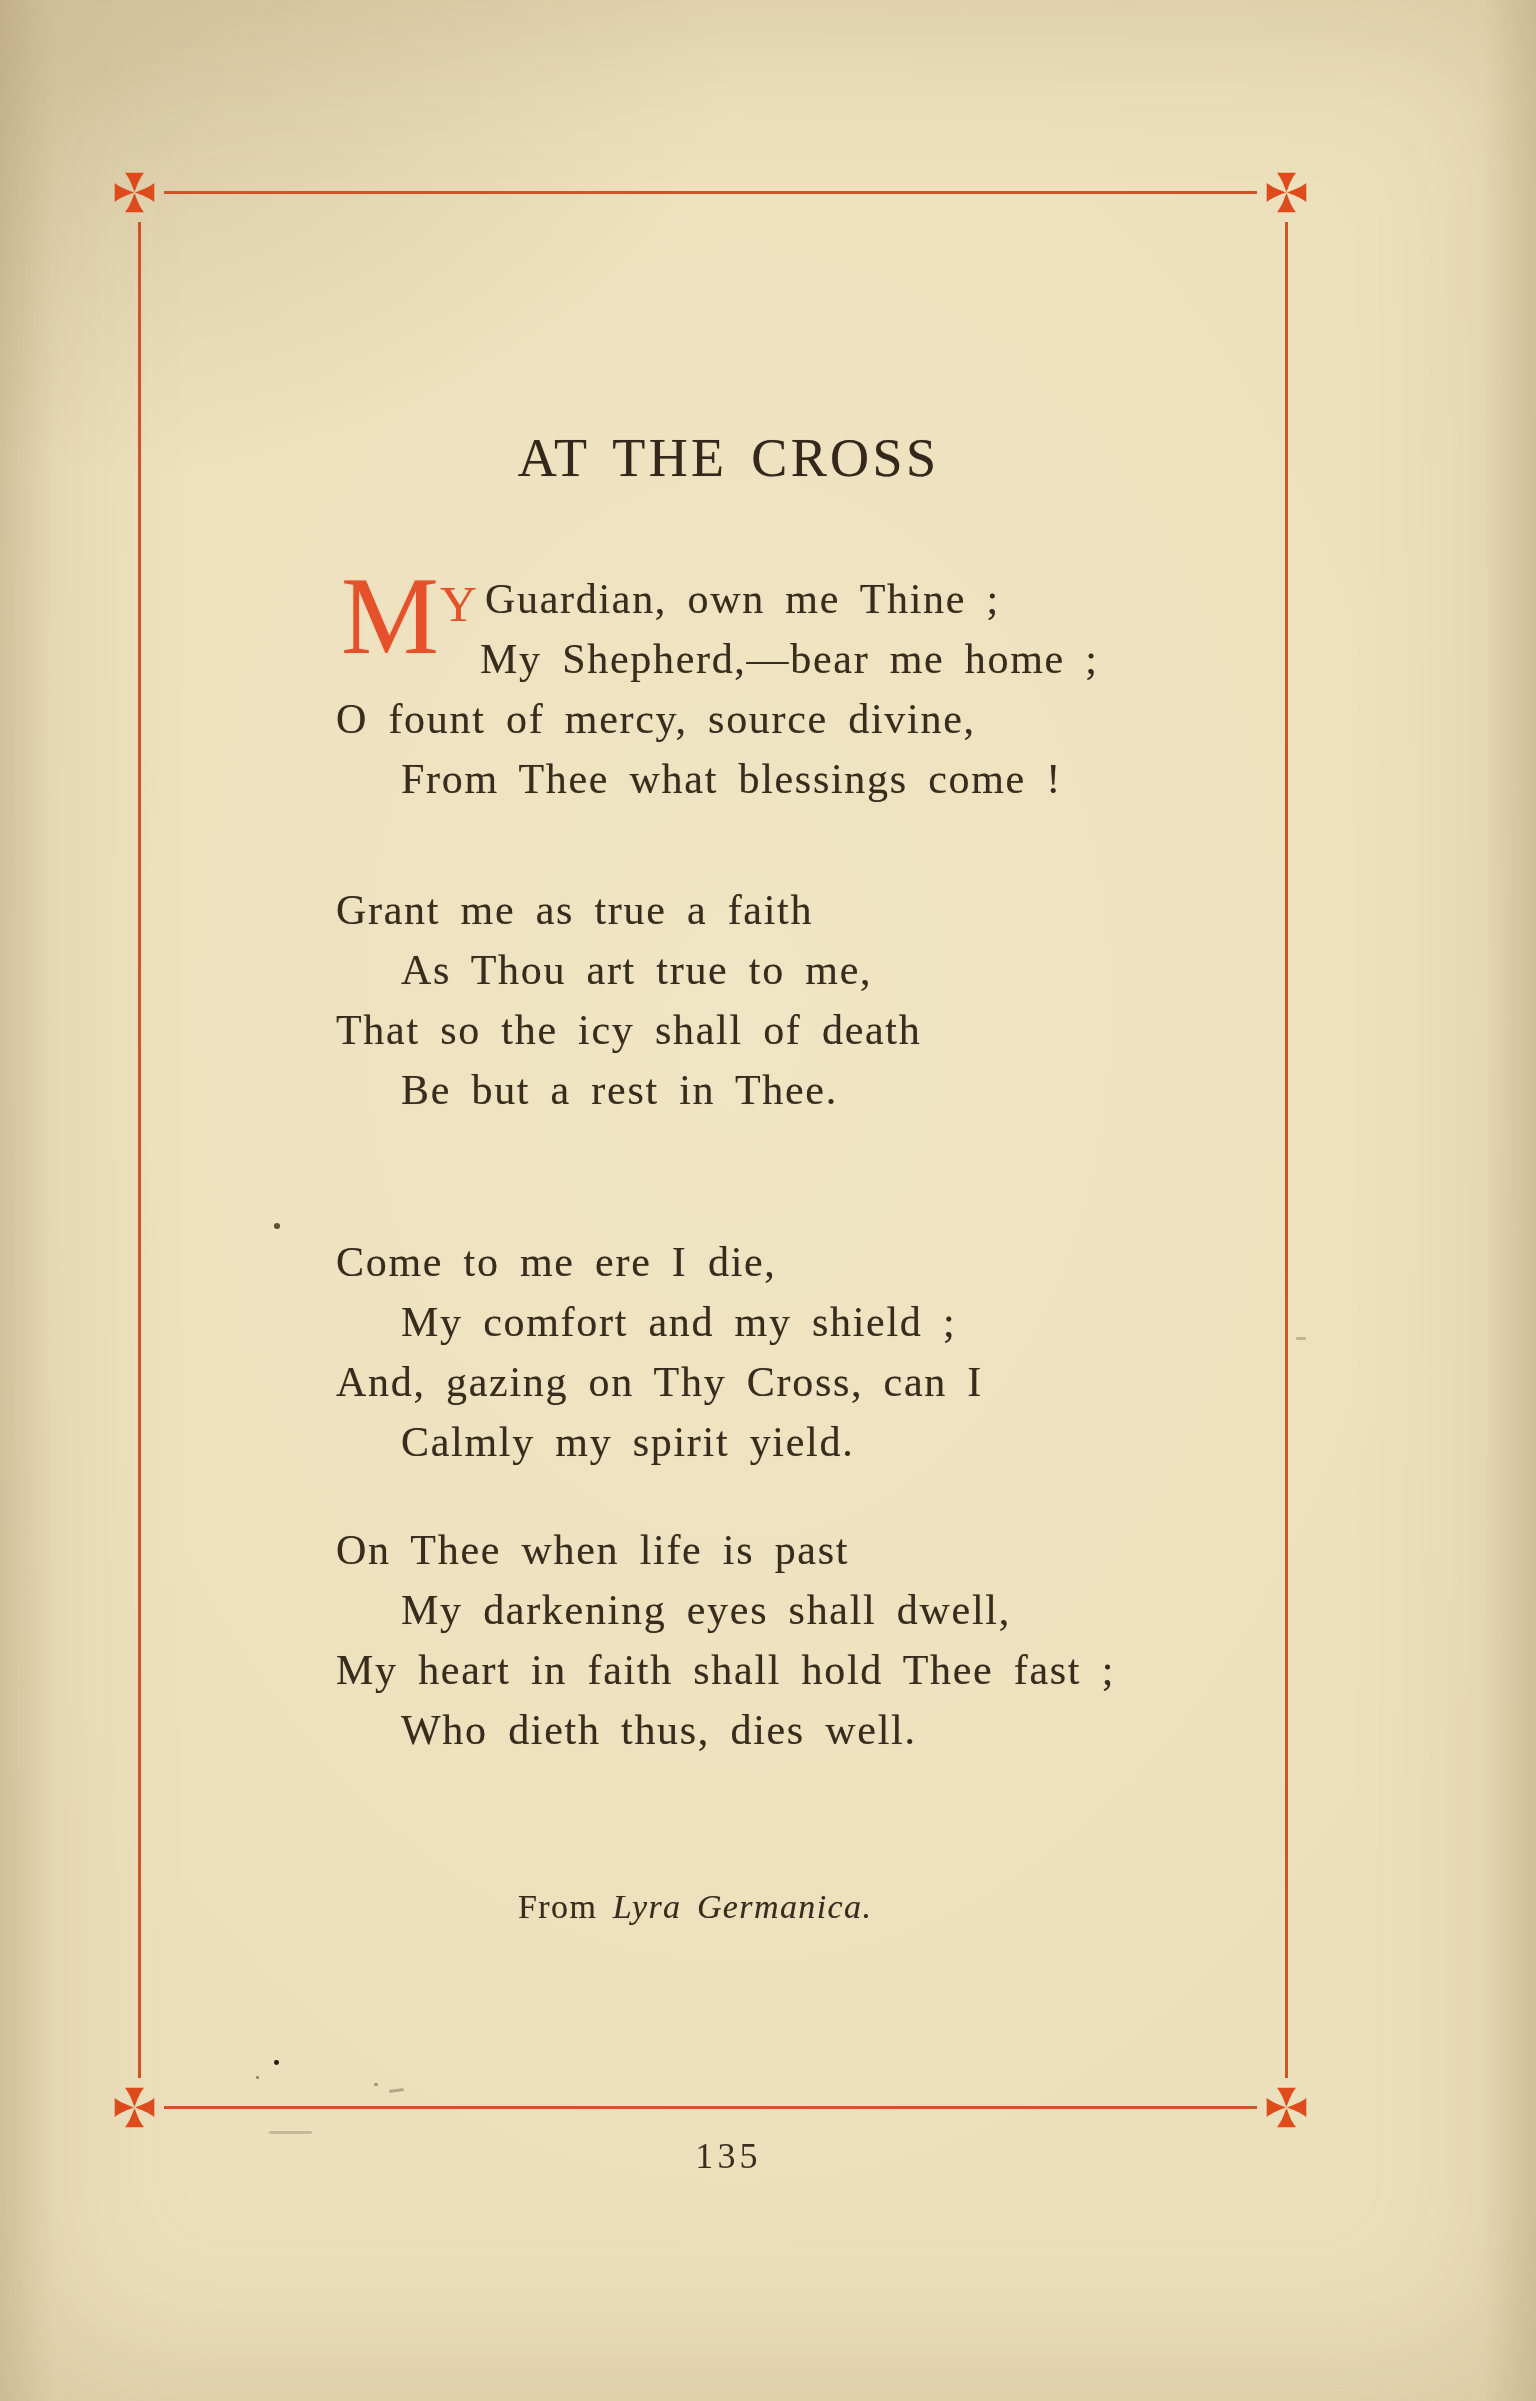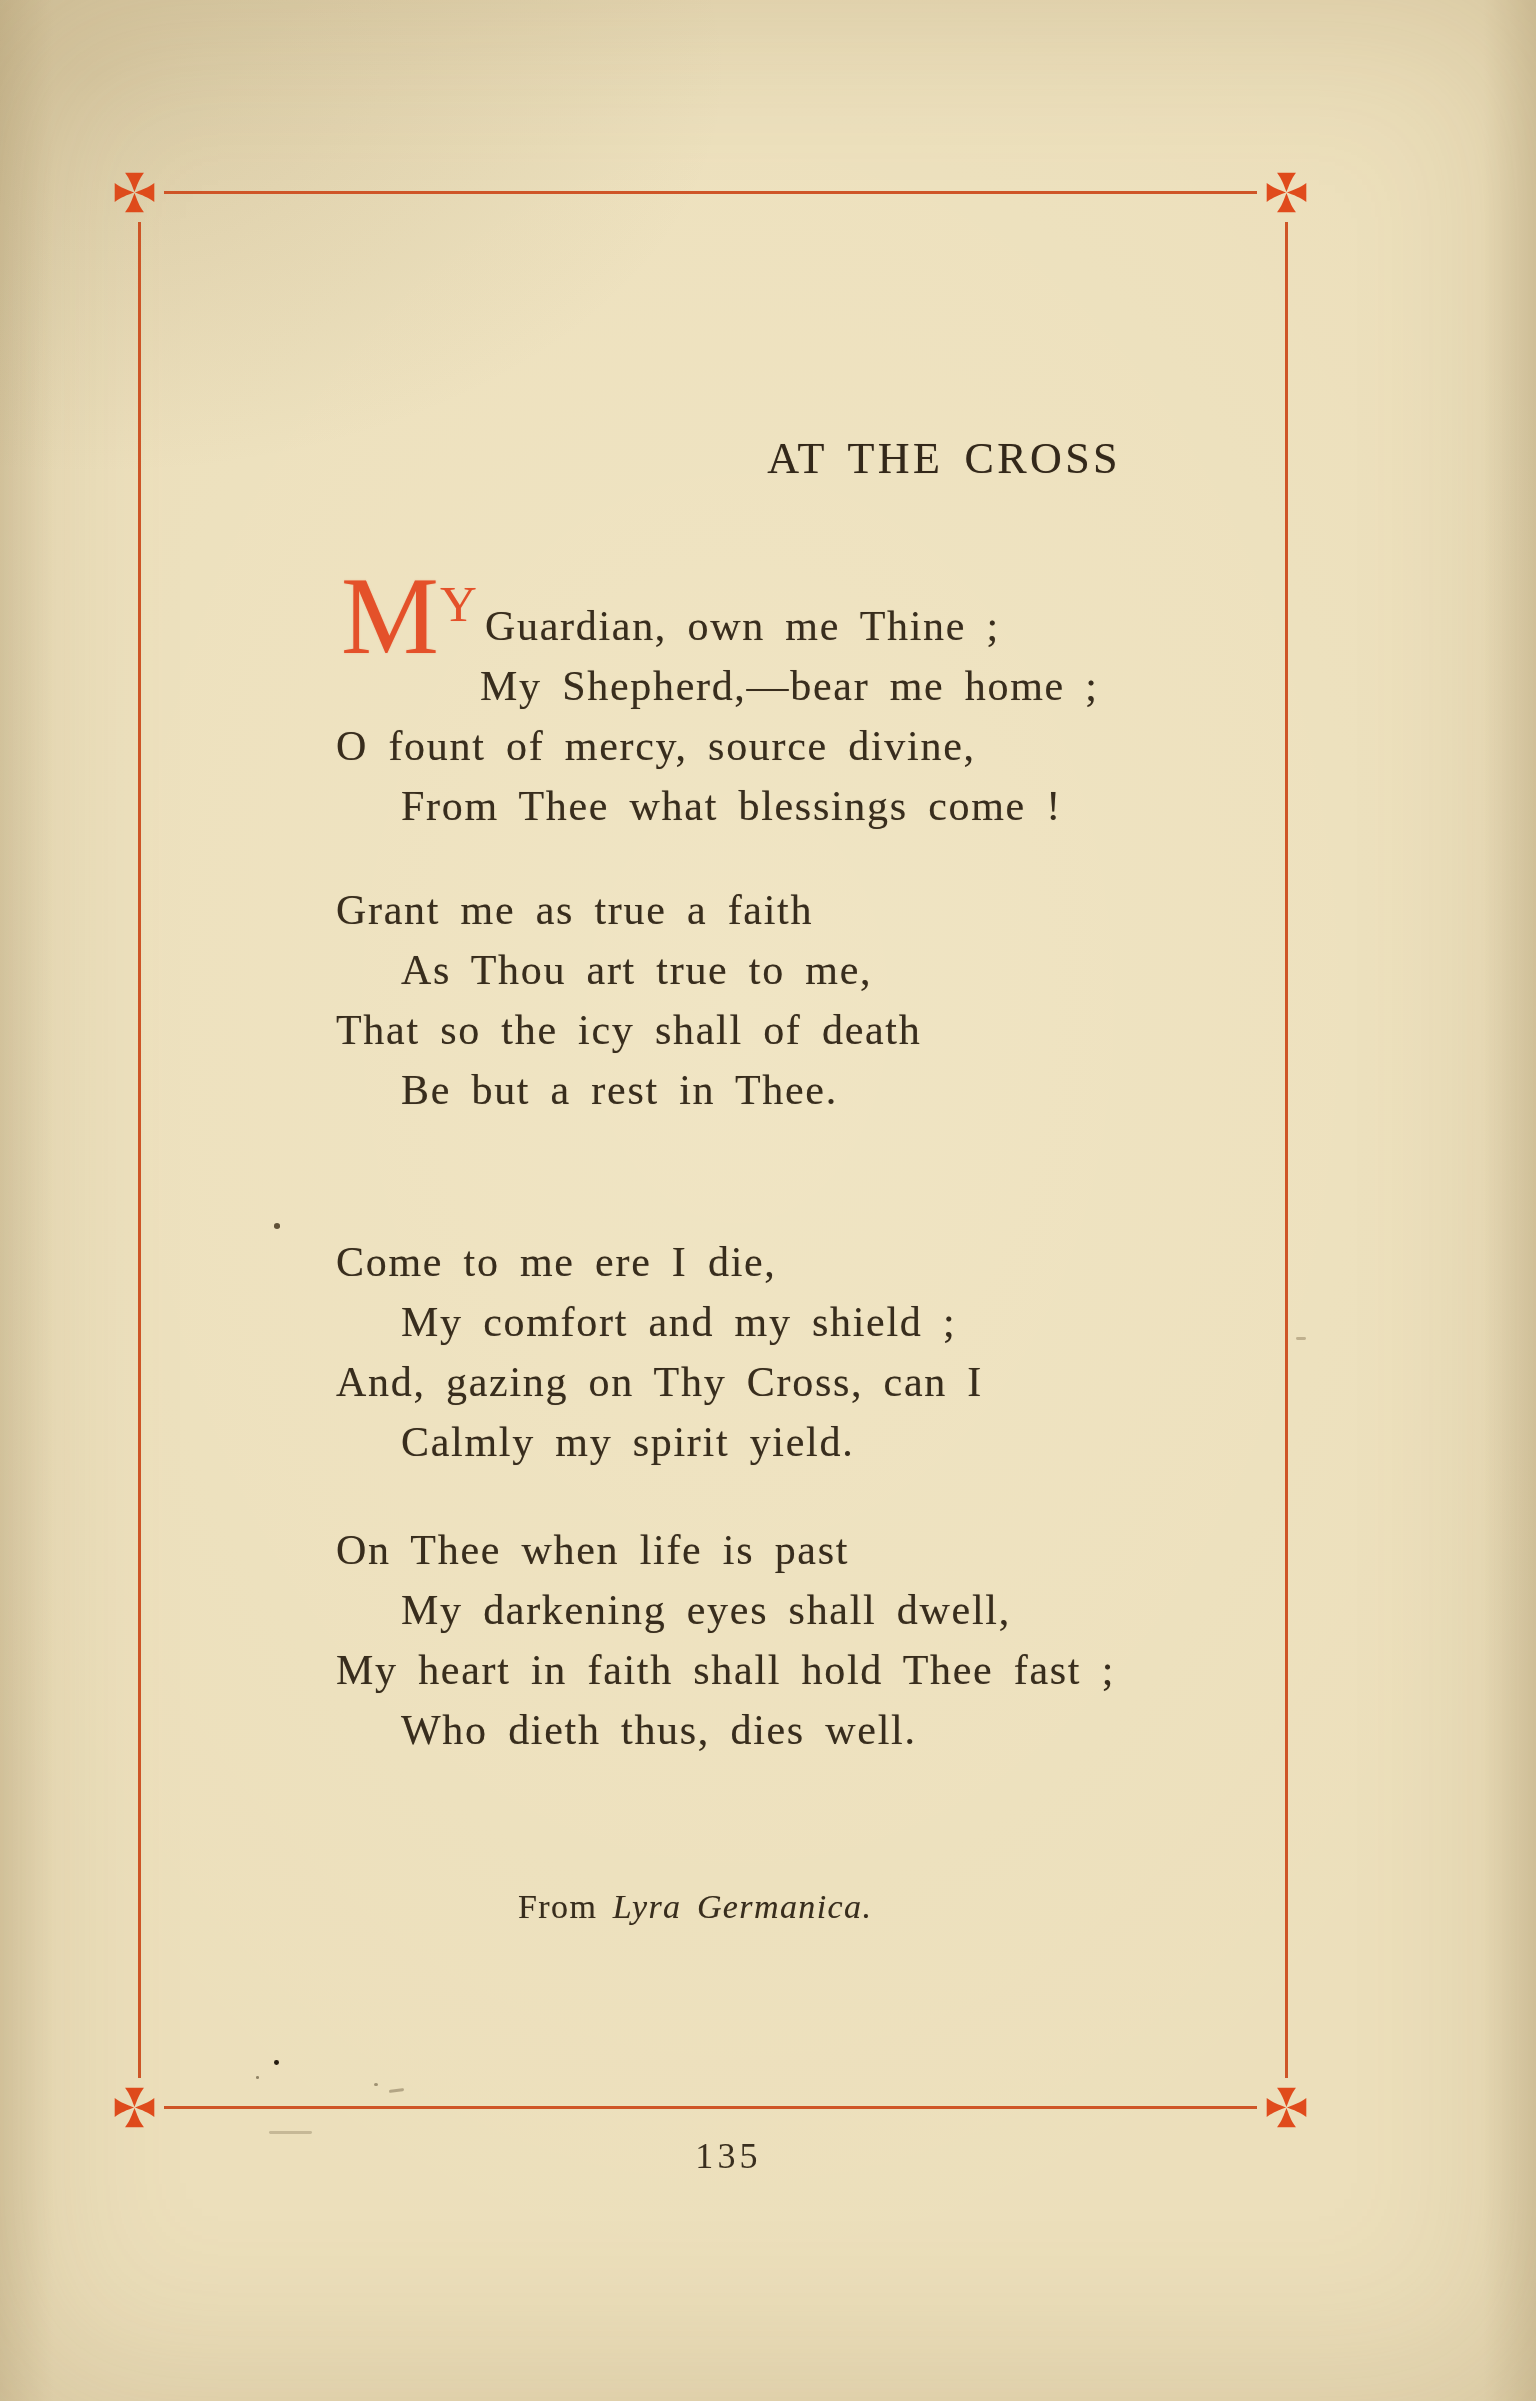--- a/index.html
+++ b/index.html
@@ -32,8 +32,8 @@
   
   .text-block{position:absolute;left:336px;top:0;width:785px;height:100%;}
   .title{
-    position:absolute;left:0;top:431px;width:100%;text-align:right;
-    font-size:44px;line-height:55px;letter-spacing:3.4px;word-spacing:6.9px;
+    position:absolute;left:0;top:431px;width:100%;text-align:center;
+    font-size:54px;line-height:55px;letter-spacing:3.4px;word-spacing:6.9px;
     color:#33281a;text-shadow:0 0 0.7px rgba(51,40,26,.45);white-space:nowrap;
   }
   .stanza{position:absolute;left:0;font-size:42px;line-height:60px;

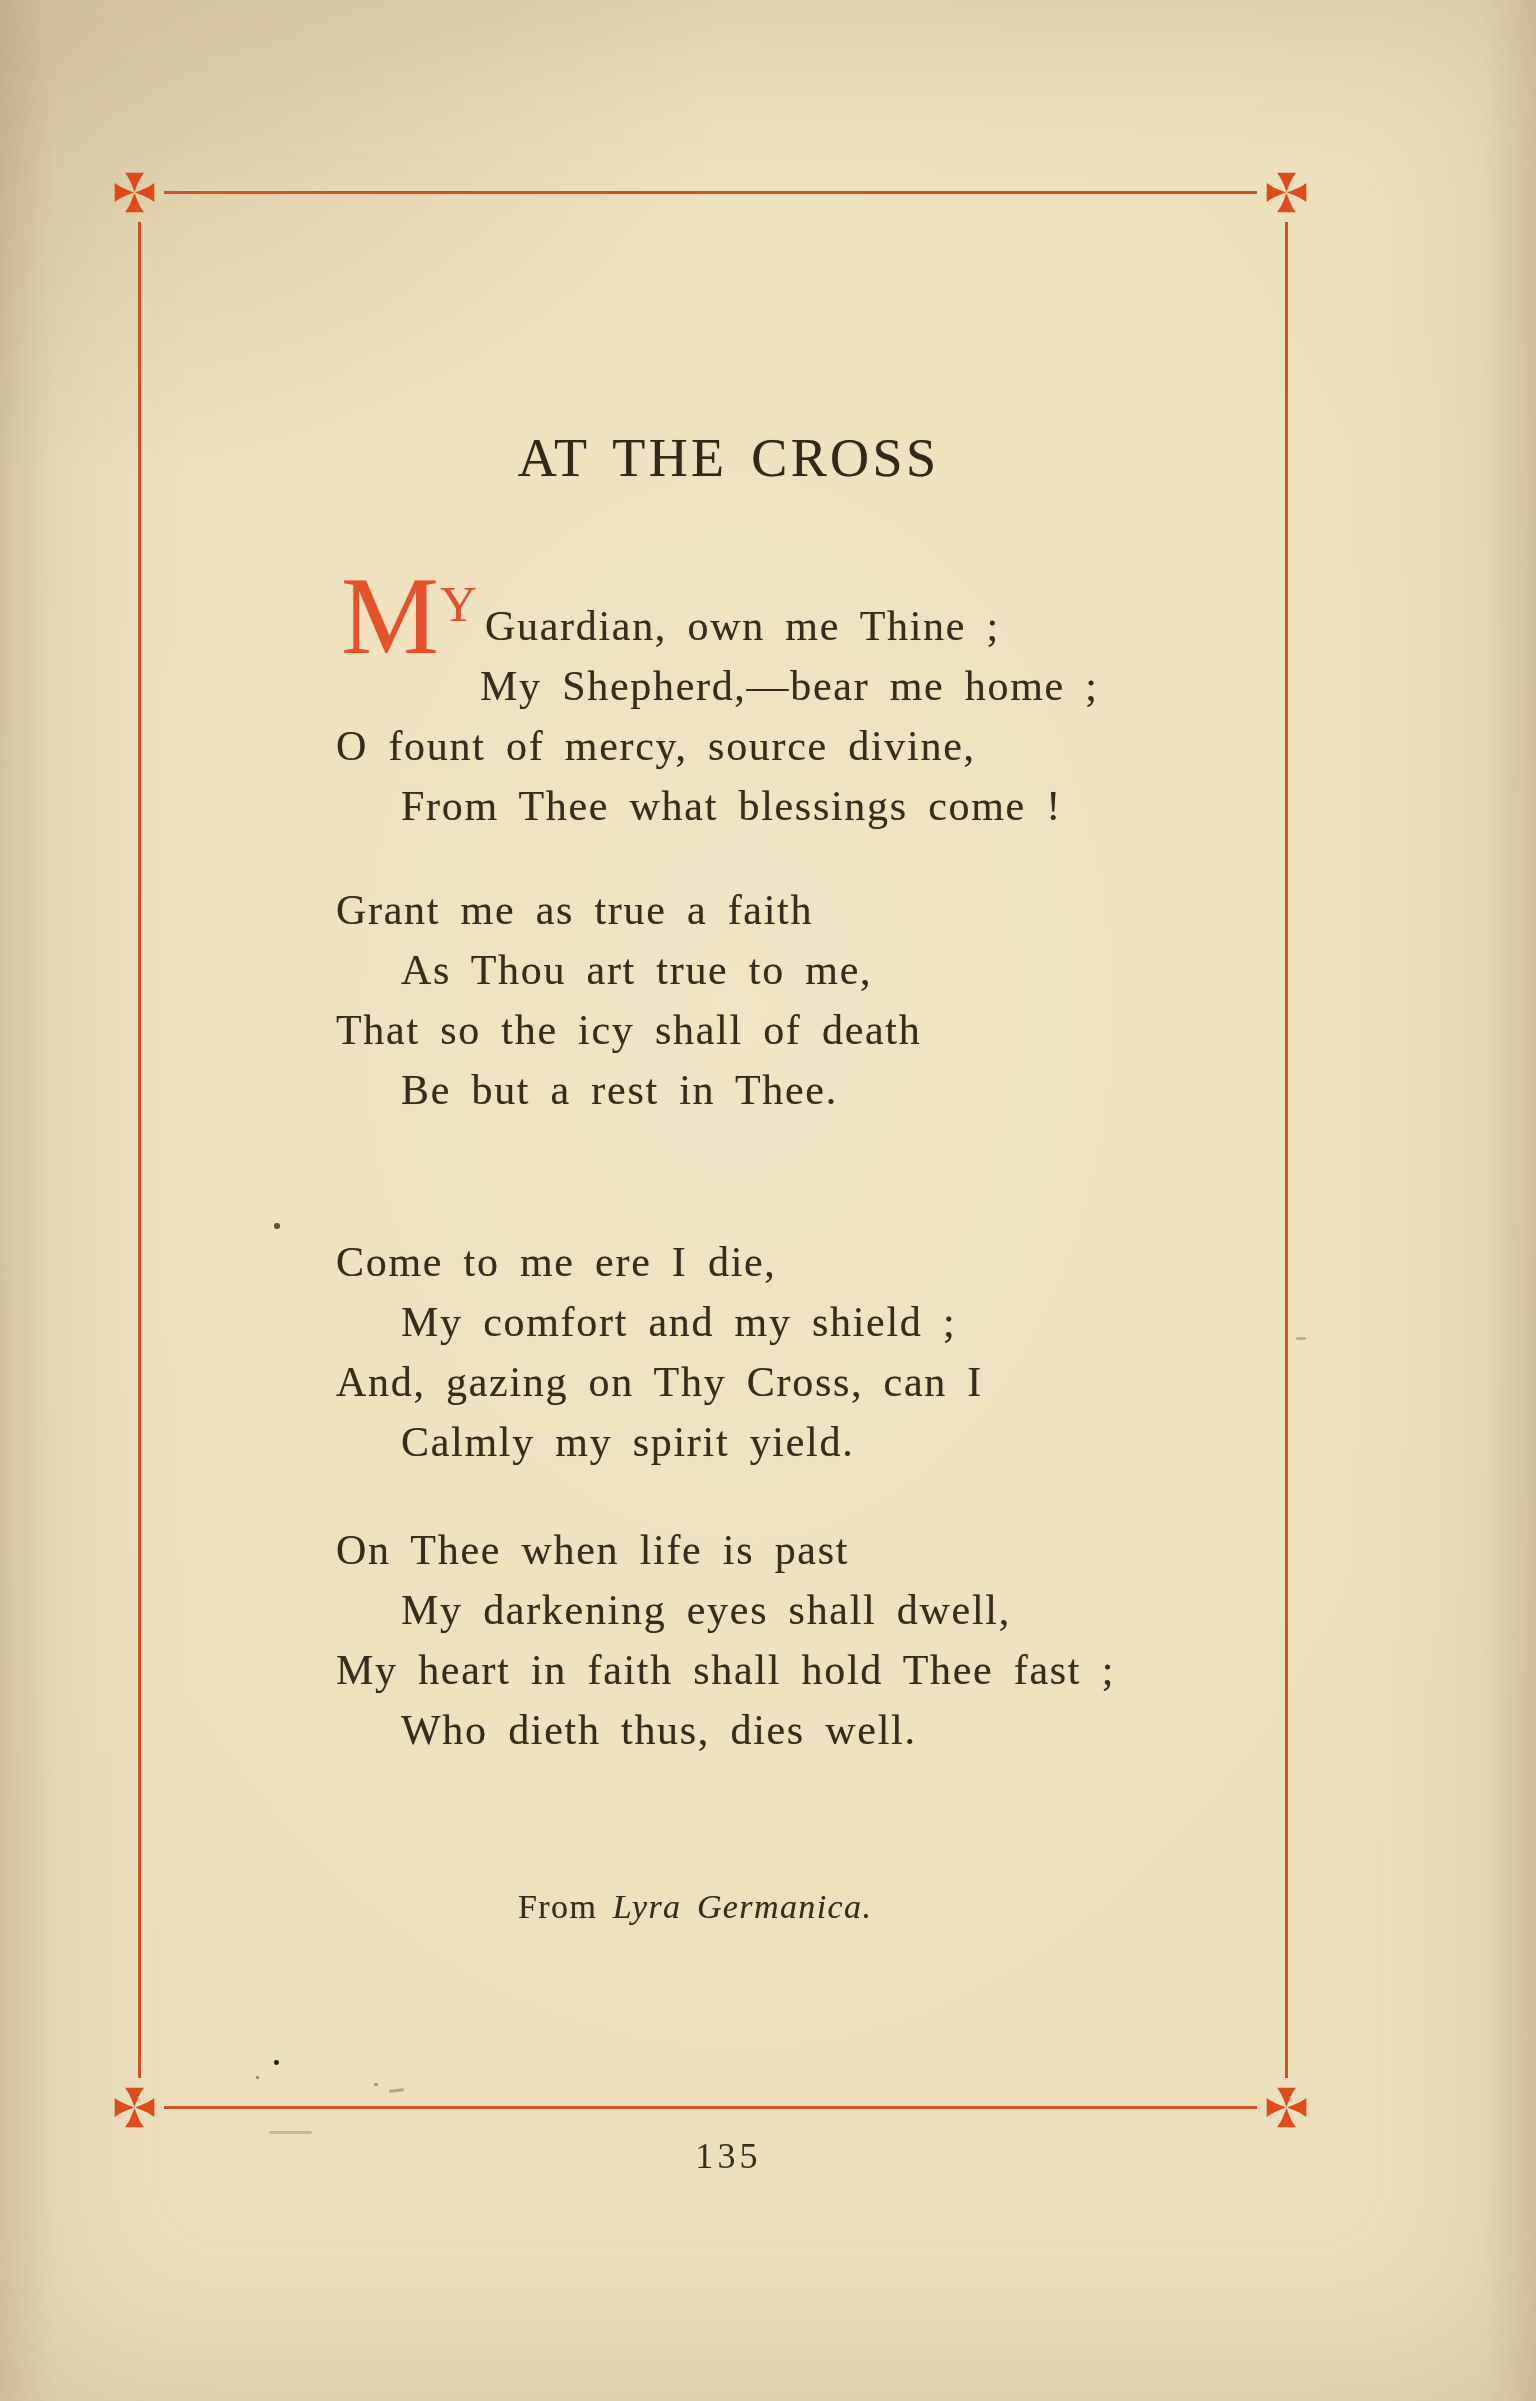--- a/index.html
+++ b/index.html
@@ -44,7 +44,7 @@
   .stanza.s3{top:1232px;}
   .stanza.s4{top:1496px;margin-top:24px;}
   .line.indent{padding-left:65px;}
-  .line.pl1{padding-left:149px;margin-top:27px;}
+  .line.pl1{padding-left:149px;}
   .line.pl2{padding-left:144px;}
   .dropcap{position:absolute;left:341px;top:561px;font-size:110px;line-height:1;
     color:#e4512a;text-shadow:0 0 1.4px rgba(228,81,42,.35);}

